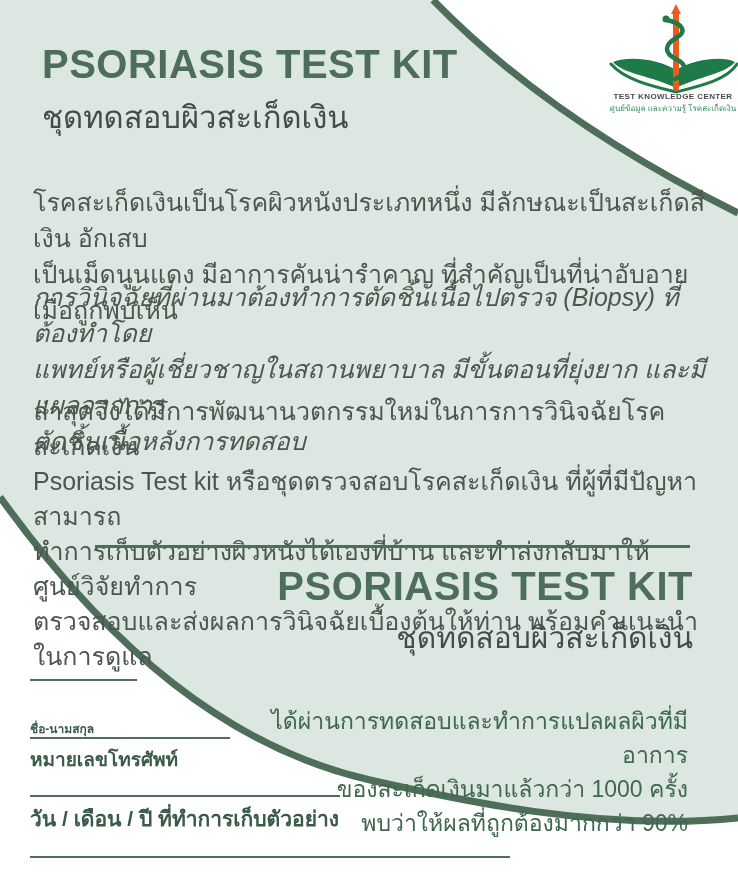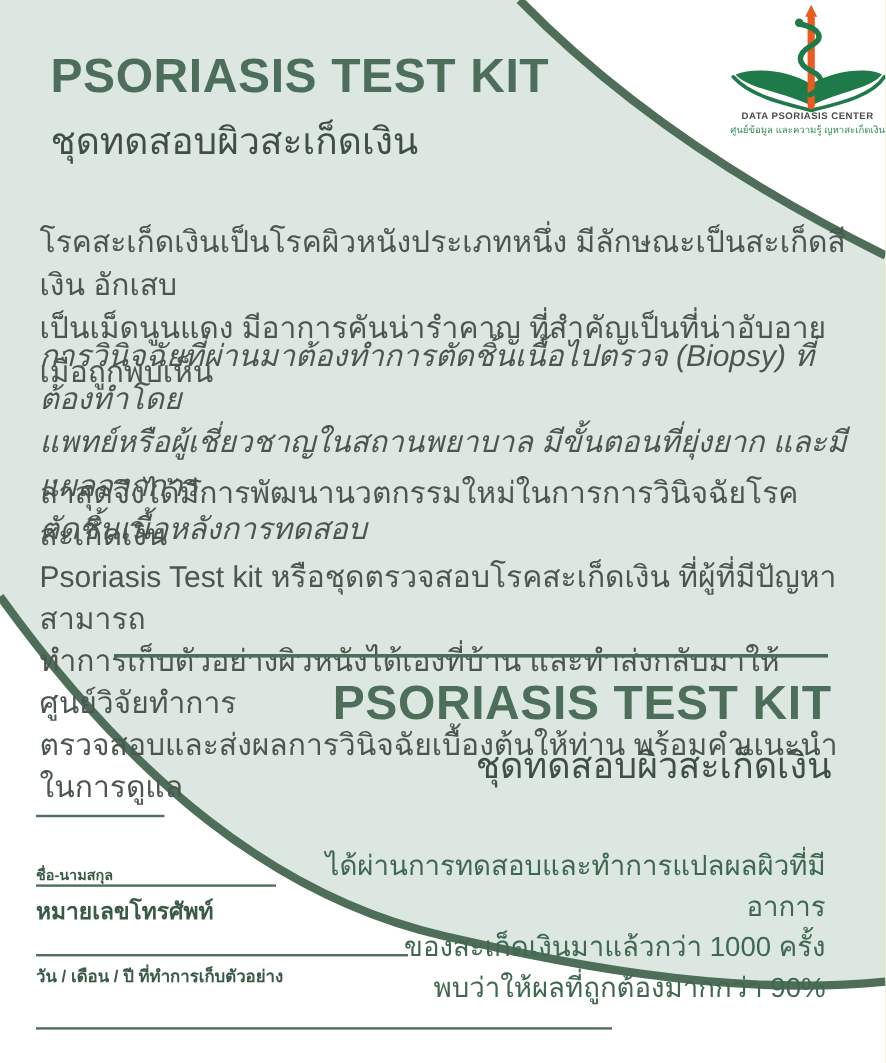--- a/index.html
+++ b/index.html
@@ -86,7 +86,7 @@
   <div class="abs main-title">PSORIASIS TEST KIT</div>
   <div class="abs main-subtitle">ชุดทดสอบผิวสะเก็ดเงิน</div>
 
-  <div class="abs logo-text-en">DATA PSORIASIS CENTER</div>
+  <div class="abs logo-text-en">TEST KNOWLEDGE CENTER</div>
   <div class="abs logo-text-th">ศูนย์ข้อมูล และความรู้ ญหาสะเก็ดเงิน</div>
 
   <div class="abs para p1 pre">โรคสะเก็ดเงินเป็นโรคผิวหนังประเภทหนึ่ง มีลักษณะเป็นสะเก็ดสีเงิน อักเสบ

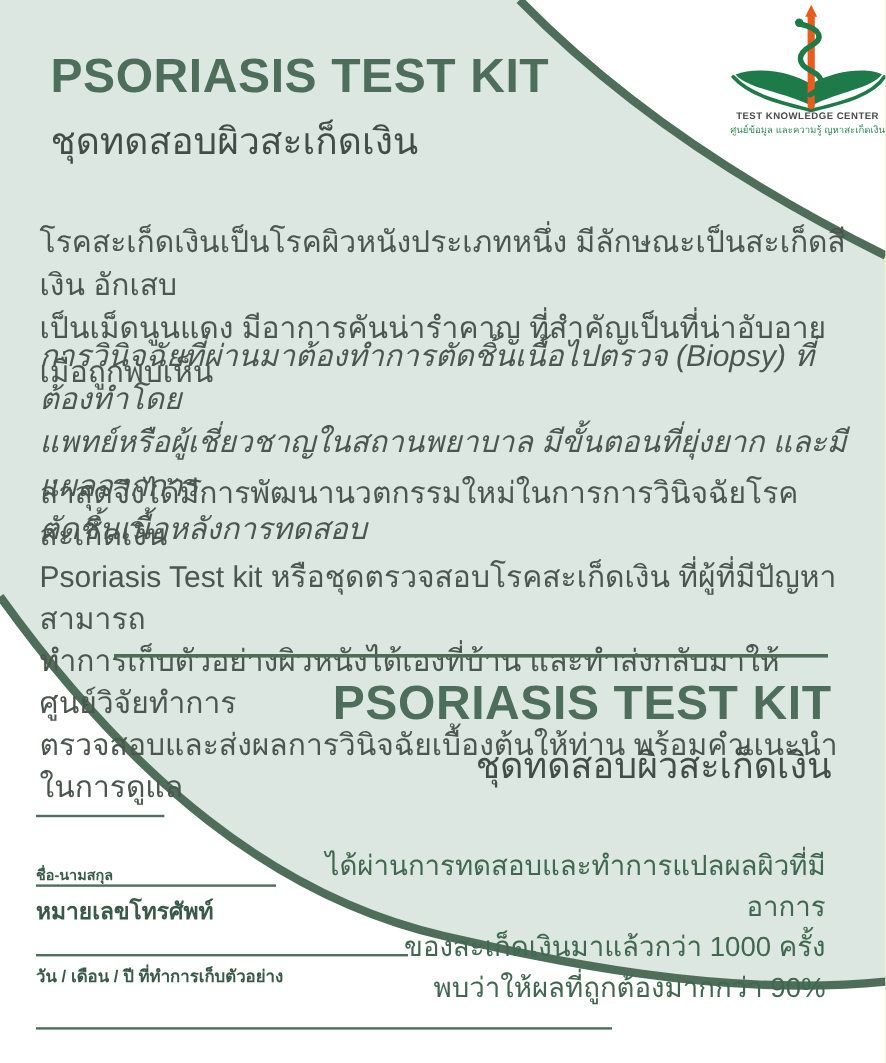--- a/index.html
+++ b/index.html
@@ -87,7 +87,7 @@
   <div class="abs main-subtitle">ชุดทดสอบผิวสะเก็ดเงิน</div>
 
   <div class="abs logo-text-en">TEST KNOWLEDGE CENTER</div>
-  <div class="abs logo-text-th">ศูนย์ข้อมูล และความรู้ ญหาสะเก็ดเงิน</div>
+  <div class="abs logo-text-th">ศูนย์ข้อมูล และความรู้ โรคสะเก็ดเงิน</div>
 
   <div class="abs para p1 pre">โรคสะเก็ดเงินเป็นโรคผิวหนังประเภทหนึ่ง มีลักษณะเป็นสะเก็ดสีเงิน อักเสบ
 เป็นเม็ดนูนแดง มีอาการคันน่ารำคาญ ที่สำคัญเป็นที่น่าอับอายเมื่อถูกพบเห็น</div>

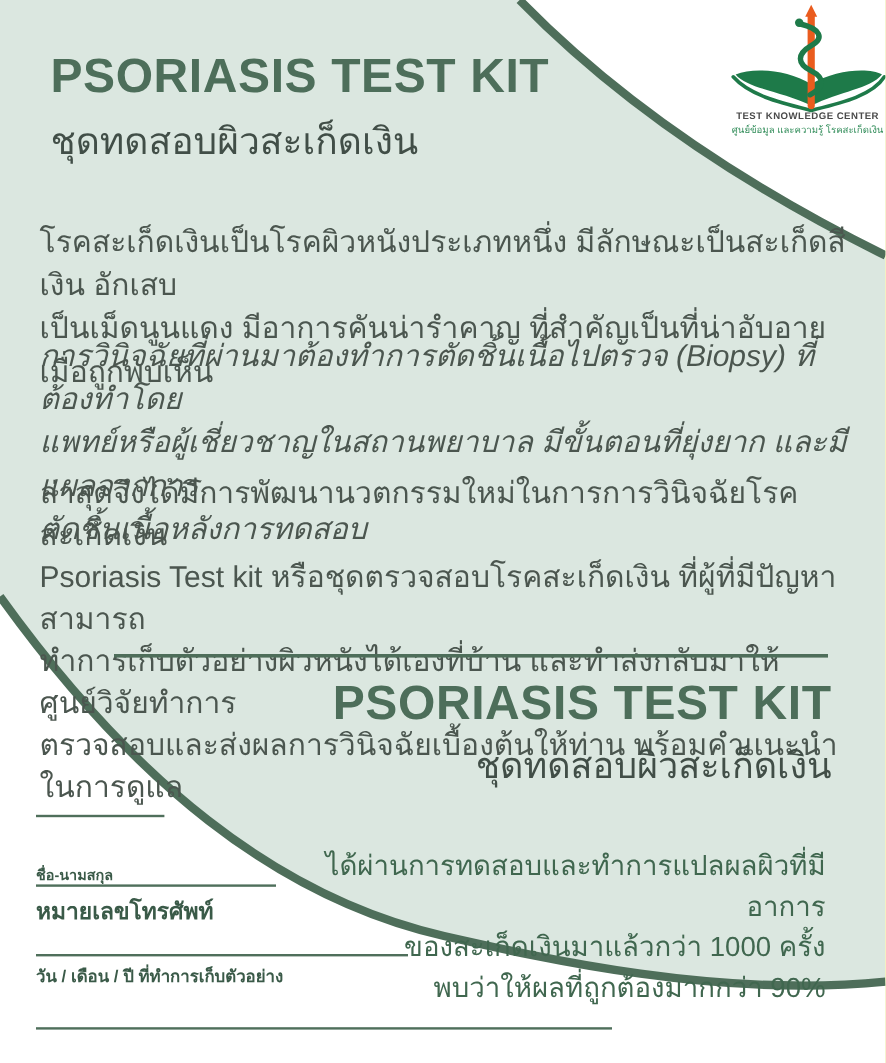--- a/index.html
+++ b/index.html
@@ -47,7 +47,7 @@
   .form-label{position:absolute;left:30px;font-weight:bold;color:#3a5a48;}
   .label-1{top:687px;font-size:12px;margin-top:32px;}
   .label-2{top:744px;font-size:19px;}
-  .label-3{top:802px;font-size:14px;}
+  .label-3{top:802px;font-size:21px;}
   .logo-text-en{
     left:608px;top:92px;width:130px;text-align:center;
     font-size:8px;font-weight:bold;letter-spacing:0.4px;color:#4a4a4a;

